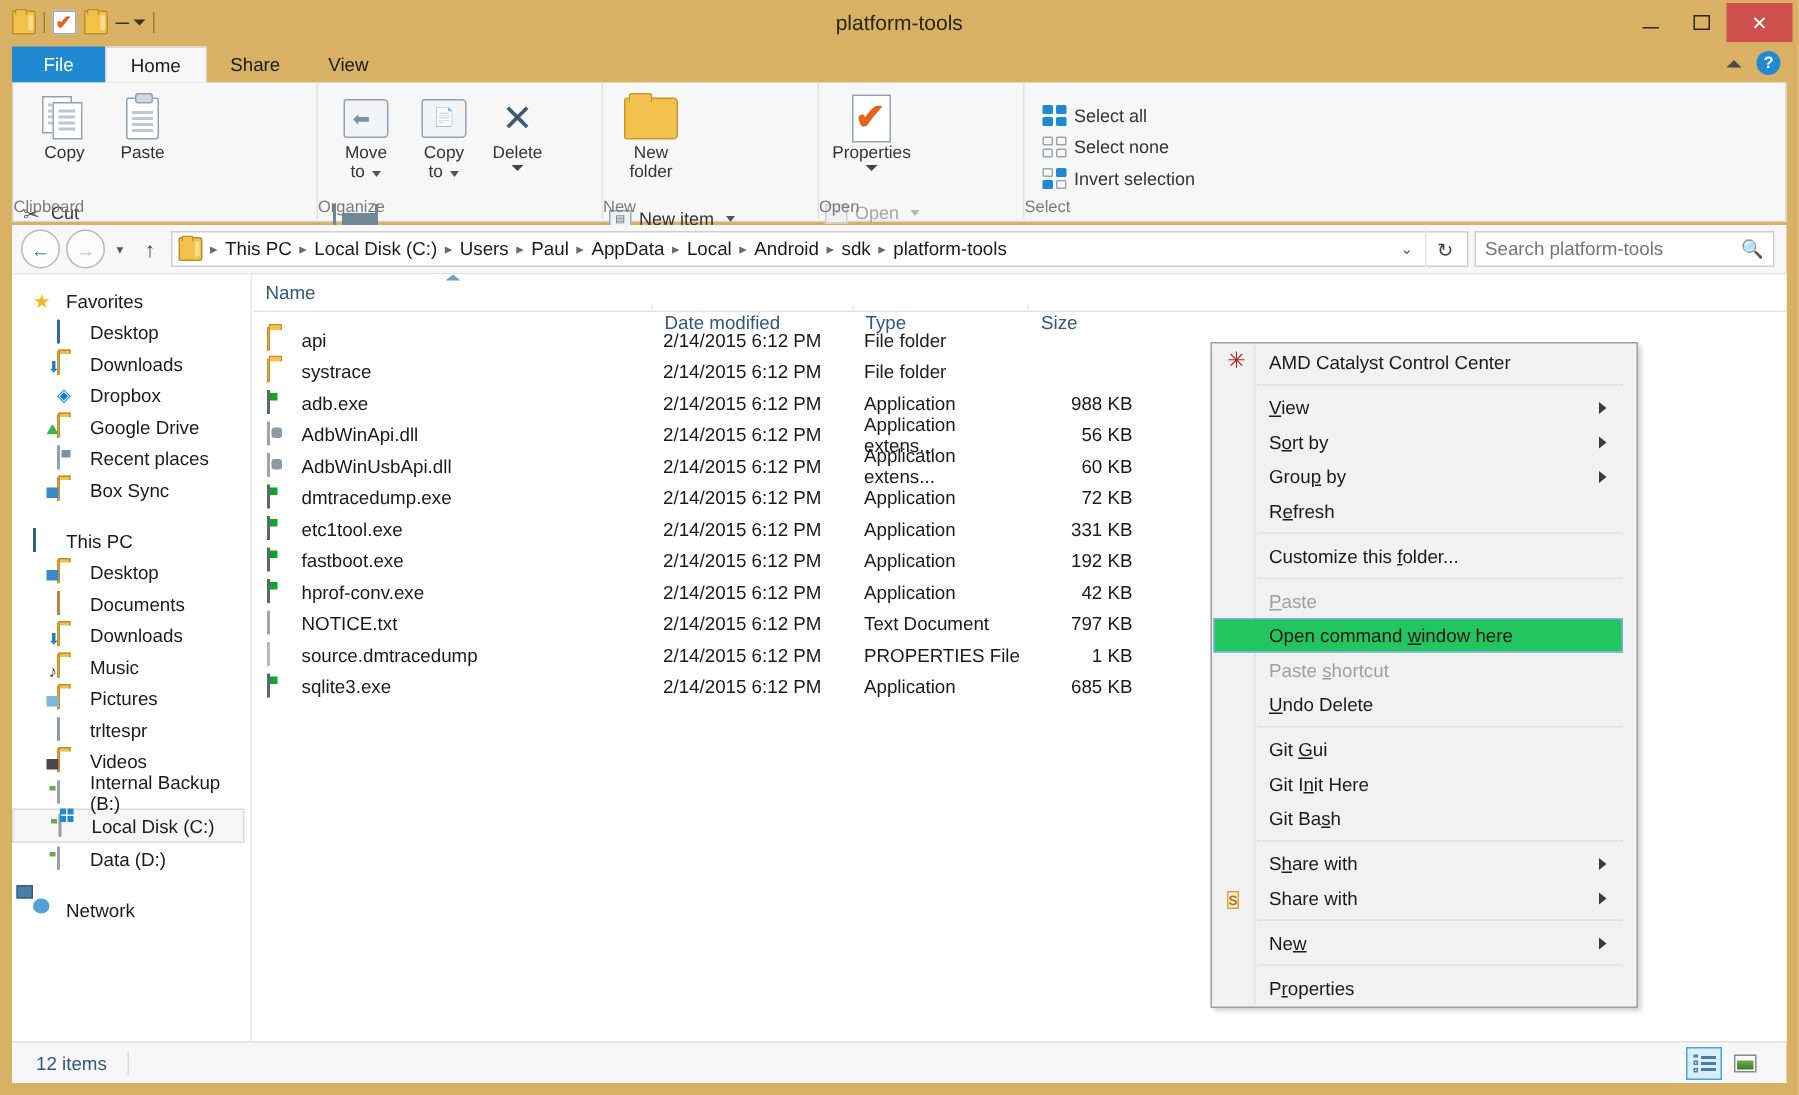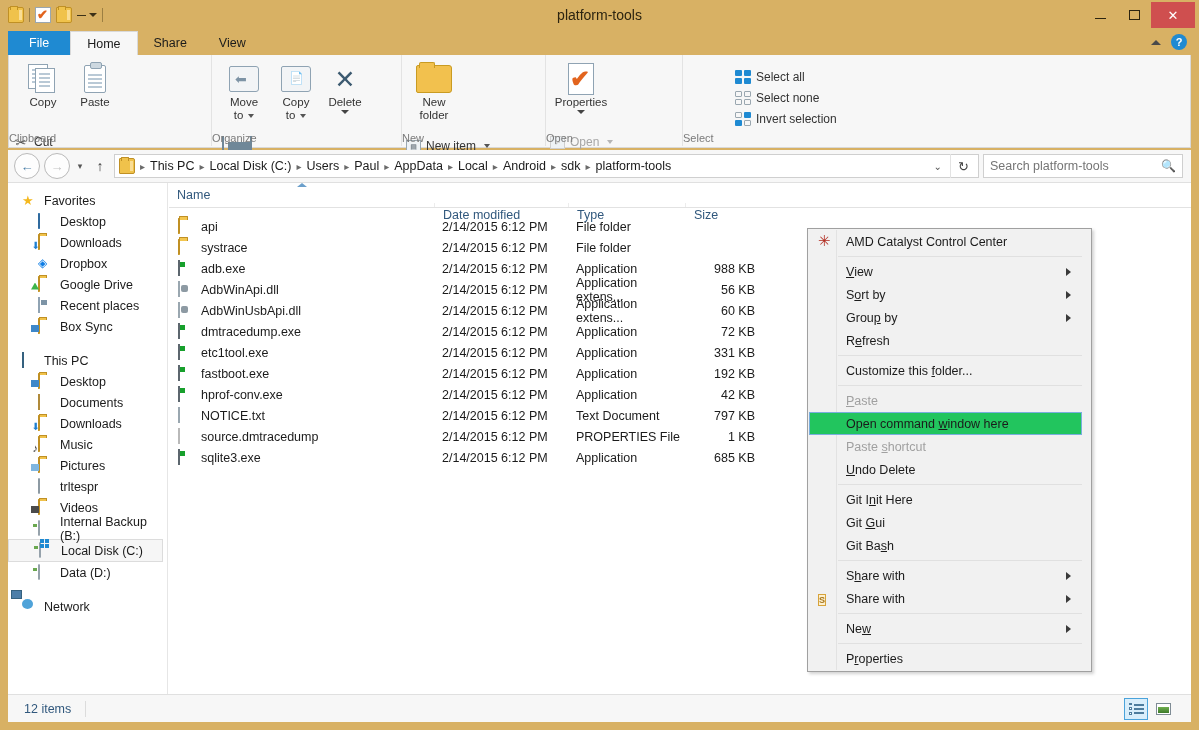--- a/index.html
+++ b/index.html
@@ -471,7 +471,7 @@
       <div class="glabel">Open</div>
     </div>
 
-    <div class="rgroup" style="width:160px;padding-left:40px;">
+    <div class="rgroup" style="width:160px;">
       <div class="smallcol" style="padding:8px 0 0 10px">
         <div class="smallbtn" style="height:21px">
           <span class="selico">

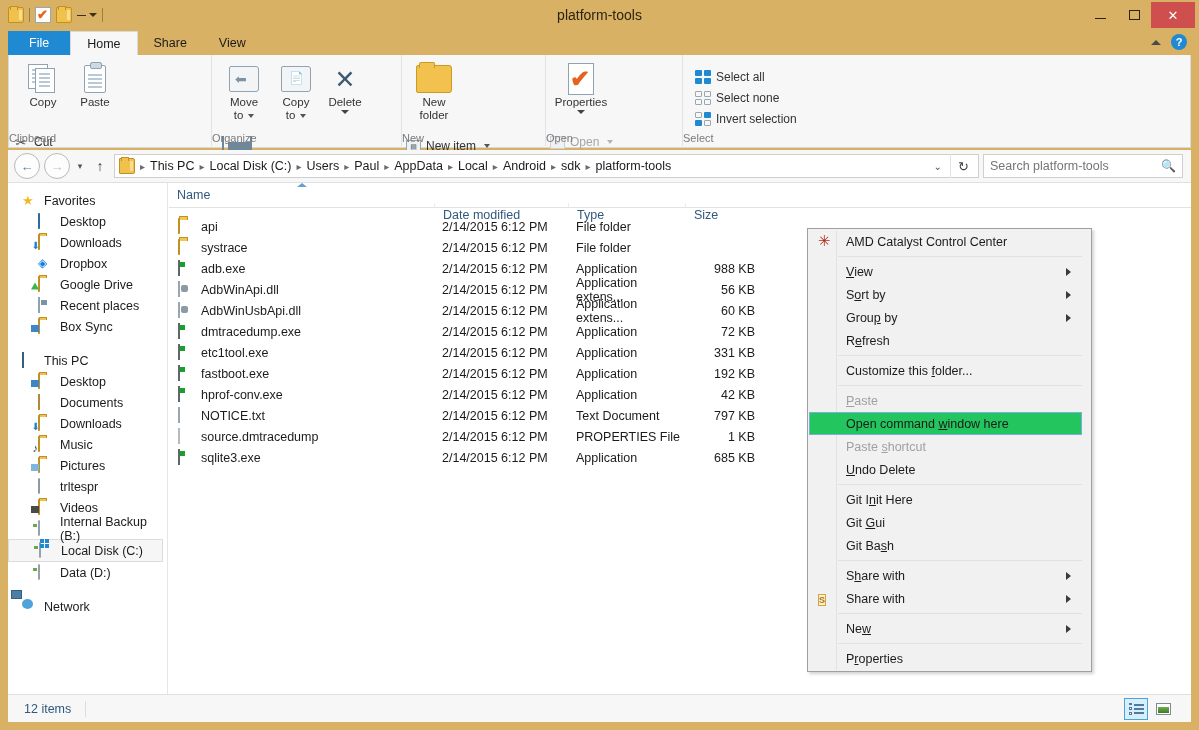--- a/index.html
+++ b/index.html
@@ -793,10 +793,10 @@
     <div class="ctxsep"></div>
 
     <div class="ctxitem">
+      <span class="lbl">Git <u>G</u>ui</span>
+    </div>
+    <div class="ctxitem">
       <span class="lbl">Git I<u>n</u>it Here</span>
-    </div>
-    <div class="ctxitem">
-      <span class="lbl">Git <u>G</u>ui</span>
     </div>
     <div class="ctxitem">
       <span class="lbl">Git Ba<u>s</u>h</span>

